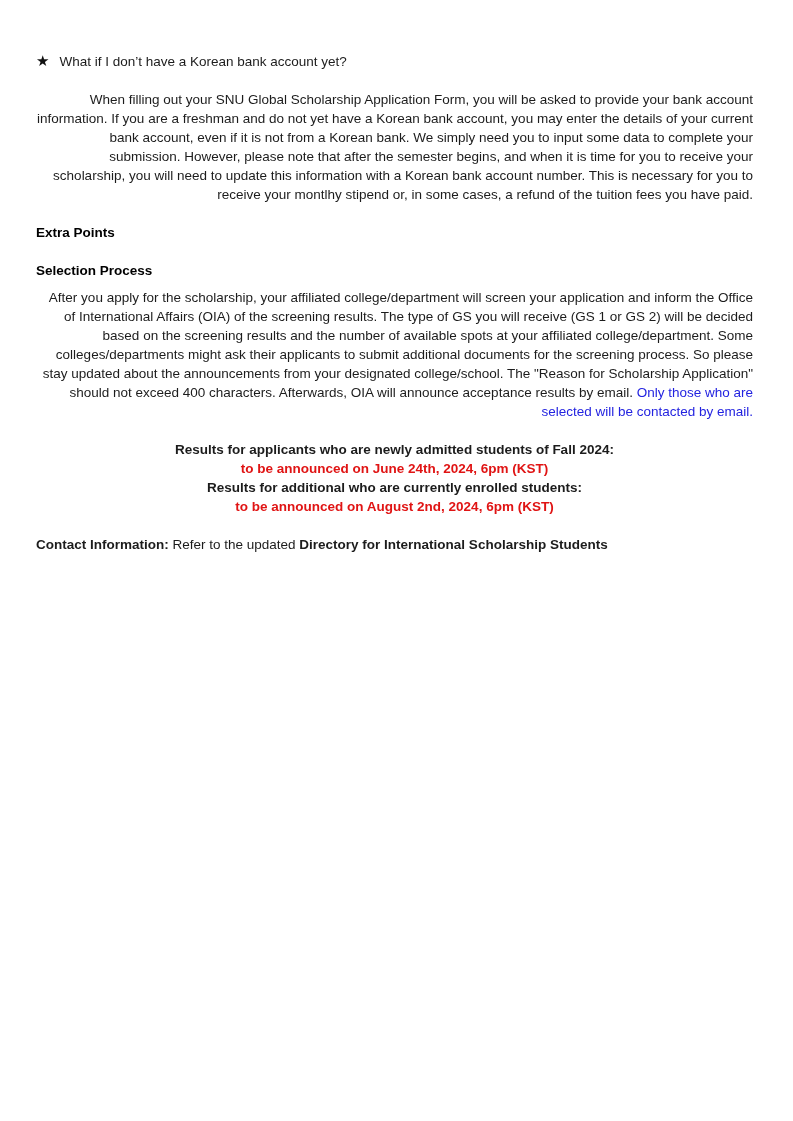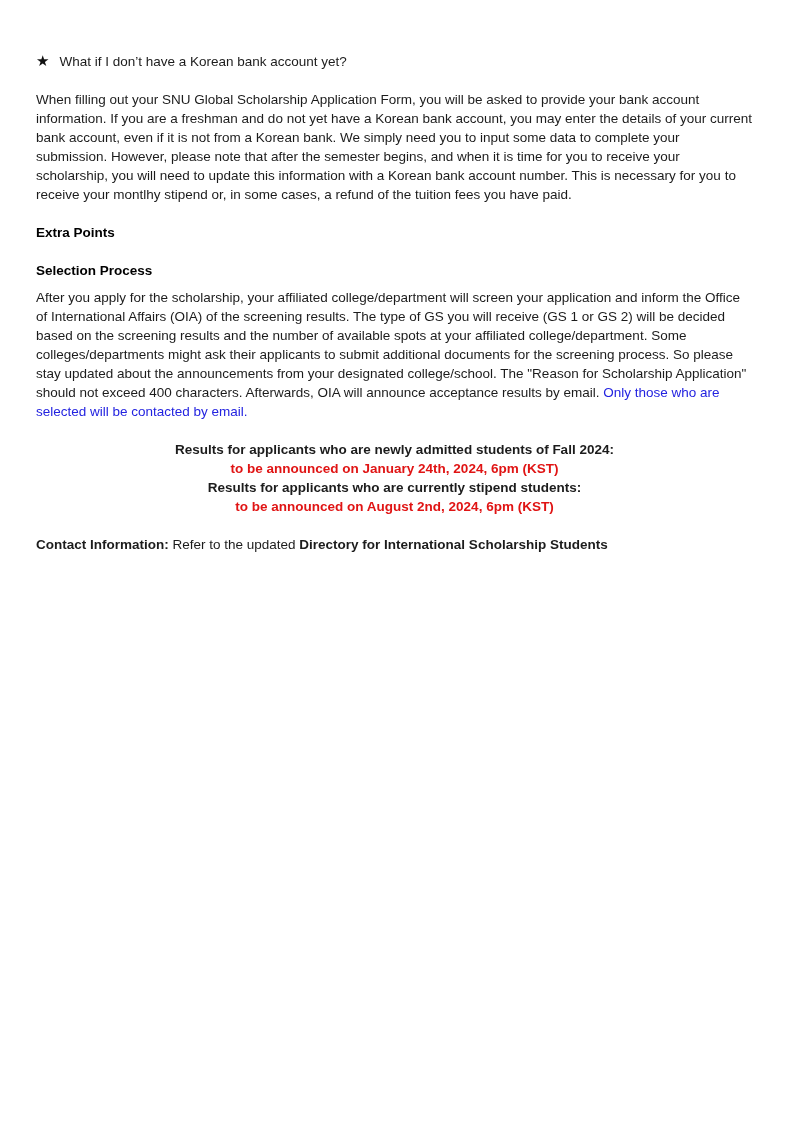--- a/index.html
+++ b/index.html
@@ -31,6 +31,7 @@
   }
   p.para {
     margin: 0 0 19px 0;
+    text-align: right;
   }
   h3.heading {
     margin: 0 0 19px 0;

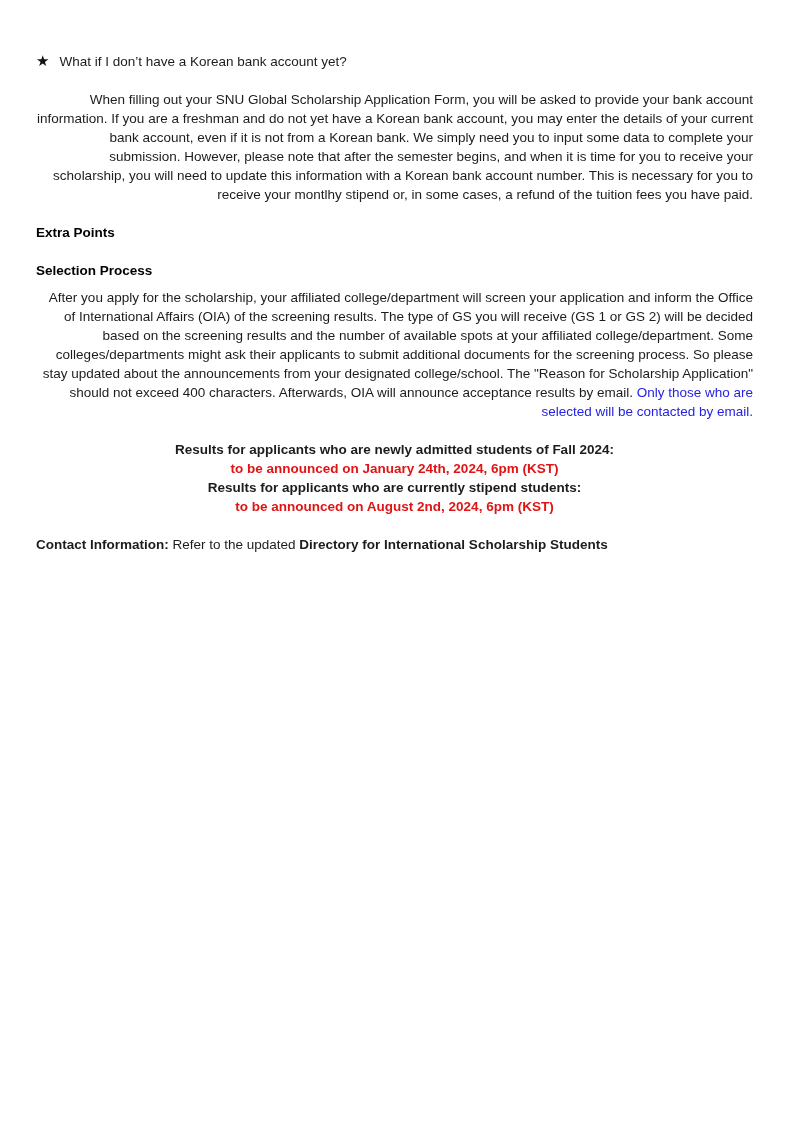--- a/index.html
+++ b/index.html
@@ -77,7 +77,7 @@
 
   <div class="results">
     <div class="bold">Results for applicants who are newly admitted students of Fall 2024:</div>
-    <div class="bold red">to be announced on January 24th, 2024, 6pm (KST)</div>
+    <div class="bold red">to be announced on June 24th, 2024, 6pm (KST)</div>
     <div class="bold">Results for applicants who are currently stipend students:</div>
     <div class="bold red">to be announced on August 2nd, 2024, 6pm (KST)</div>
   </div>

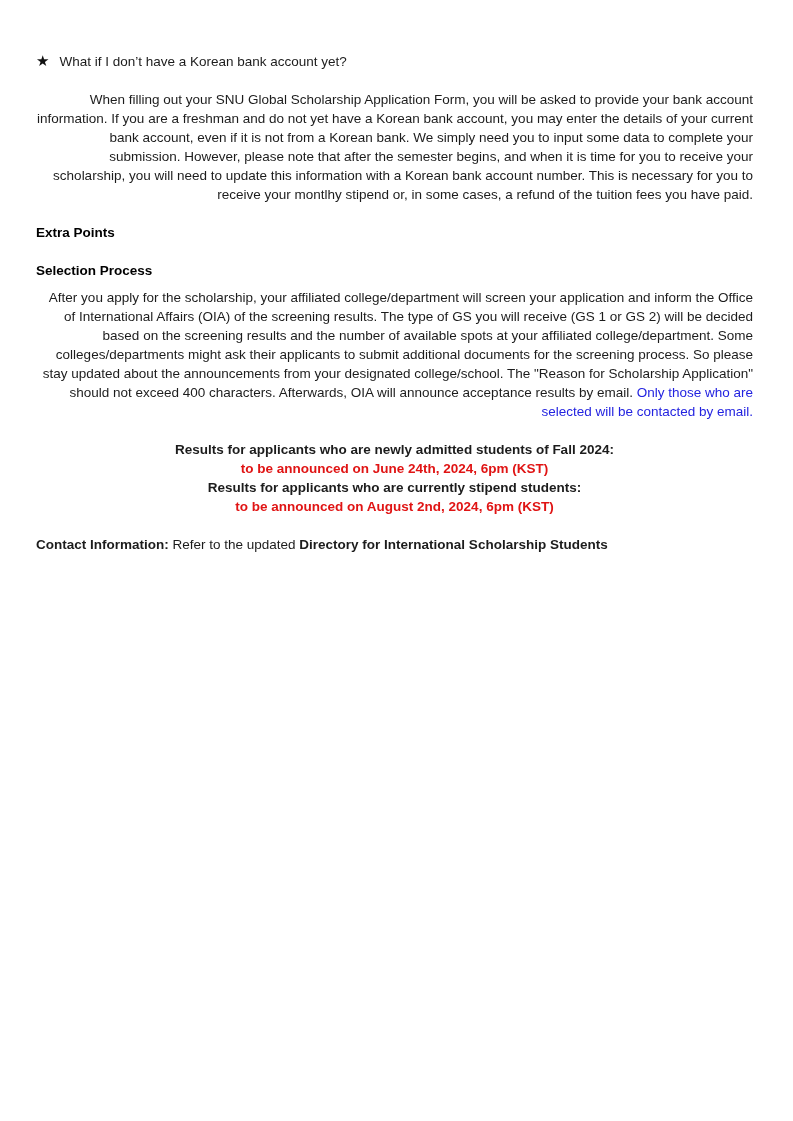--- a/index.html
+++ b/index.html
@@ -78,7 +78,7 @@
   <div class="results">
     <div class="bold">Results for applicants who are newly admitted students of Fall 2024:</div>
     <div class="bold red">to be announced on June 24th, 2024, 6pm (KST)</div>
-    <div class="bold">Results for applicants who are currently stipend students:</div>
+    <div class="bold">Results for additional who are currently enrolled students:</div>
     <div class="bold red">to be announced on August 2nd, 2024, 6pm (KST)</div>
   </div>
 

